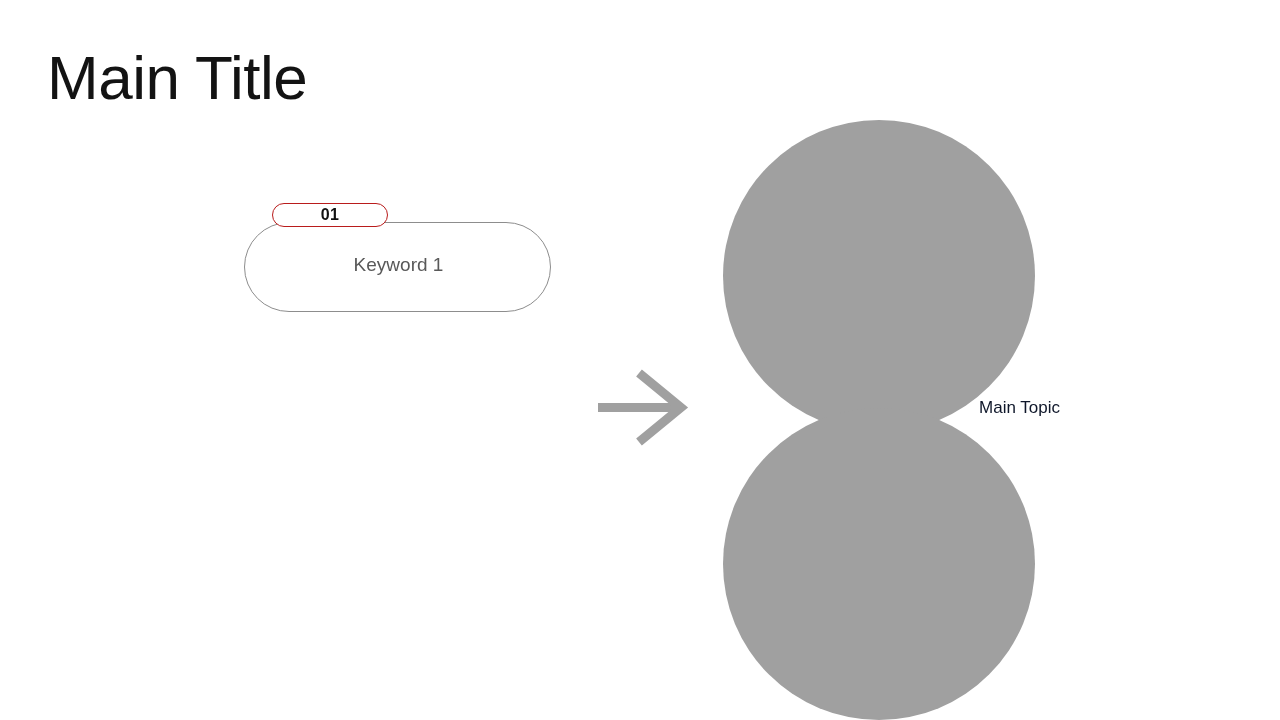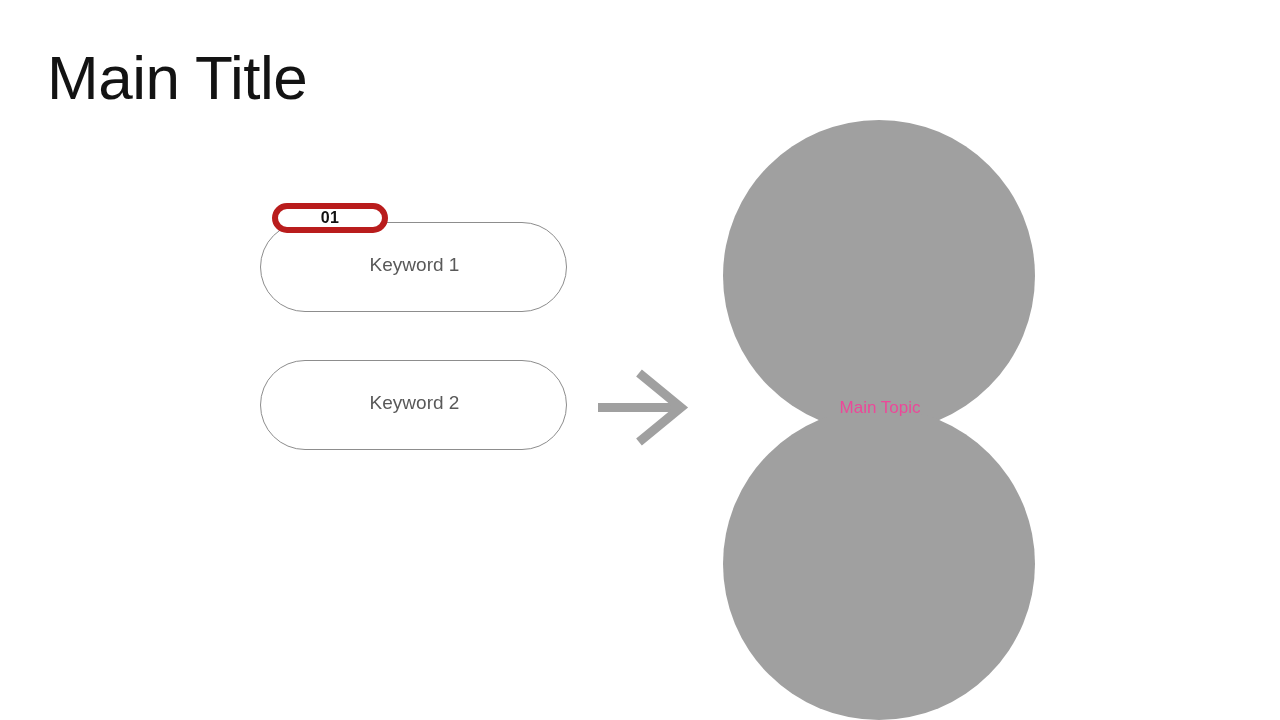--- a/index.html
+++ b/index.html
@@ -86,9 +86,9 @@
     left: 28px;
     top: 0px;
     width: 116px;
-    height: 30px;
+    height: 24px;
     box-sizing: border-box;
-    border: 6px solid #b91c1c;
+    border: 1px solid #b91c1c;
     border-radius: 19px;
     background: #ffffff;
     display: flex;

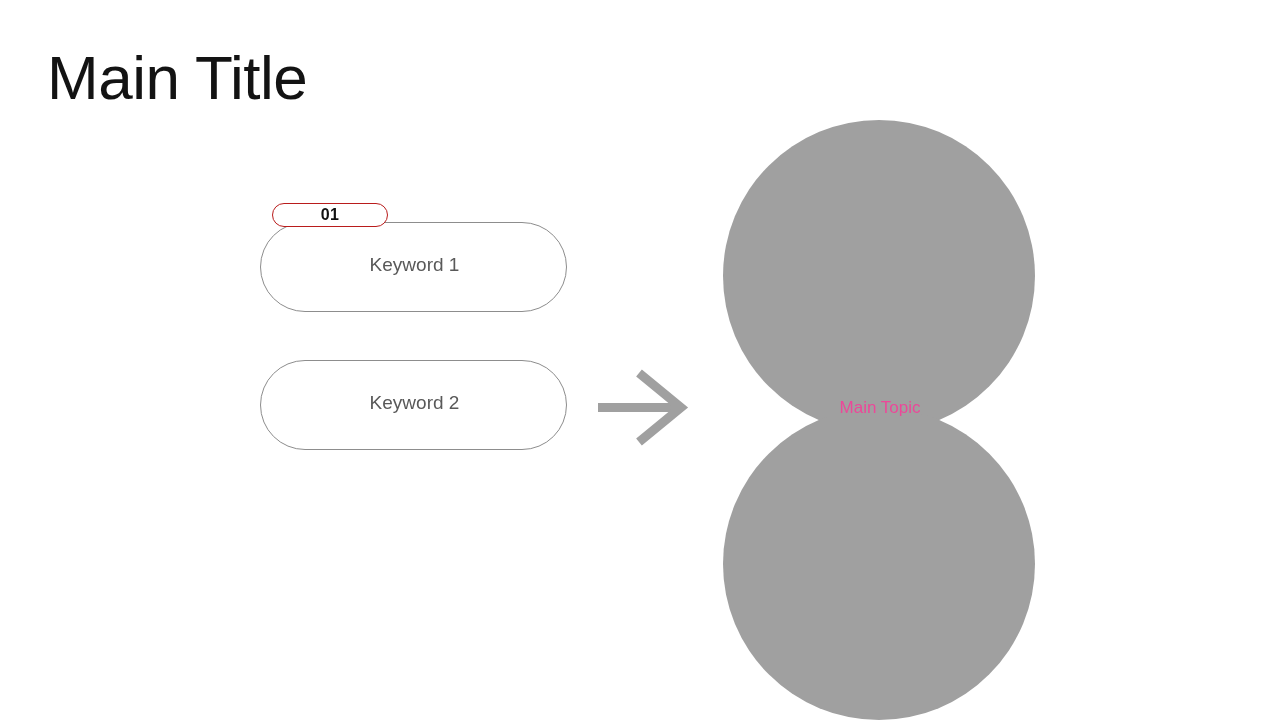--- a/index.html
+++ b/index.html
@@ -59,7 +59,7 @@
   
   .keyword-pill {
     position: absolute;
-    left: 16px;
+    left: 0;
     top: 19px;
     width: 307px;
     height: 90px;

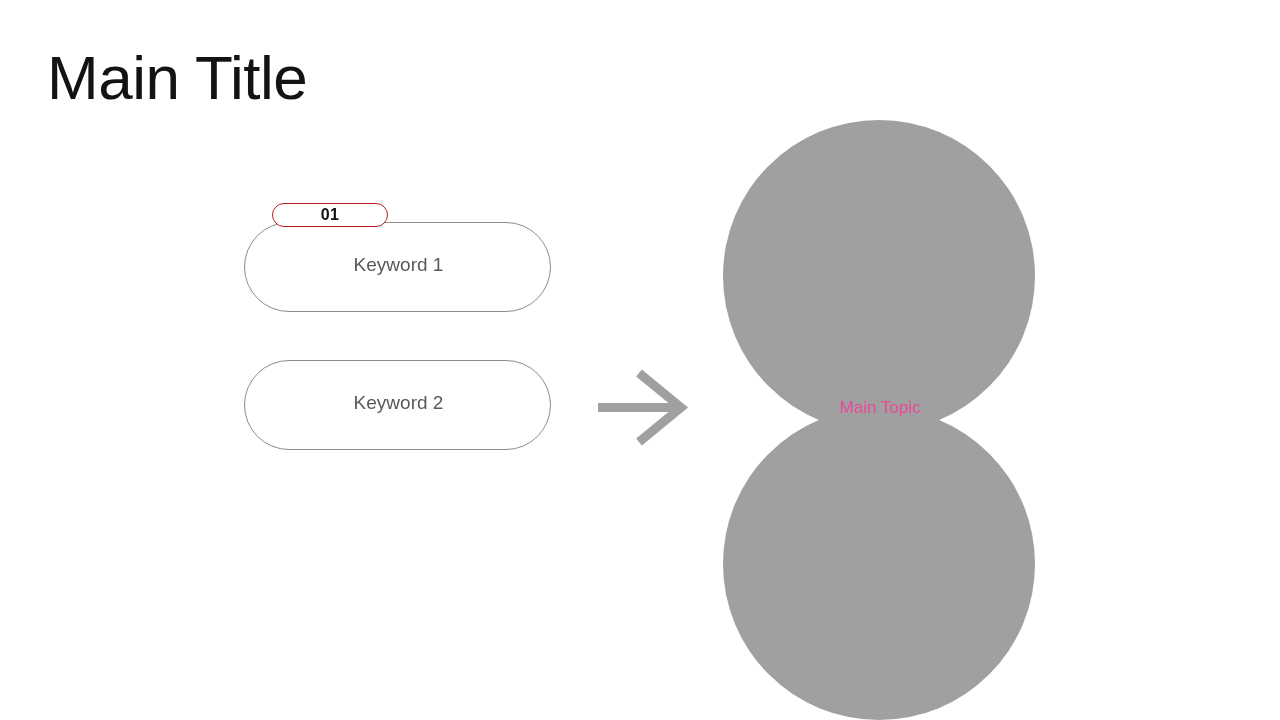--- a/index.html
+++ b/index.html
@@ -168,9 +168,6 @@
     </div>
 
     <div class="keyword-item i1">
-      <div class="keyword-pill">
-        <div class="keyword-label">Keyword 2</div>
-      </div>
     </div>
 
     <div class="keyword-item i2">

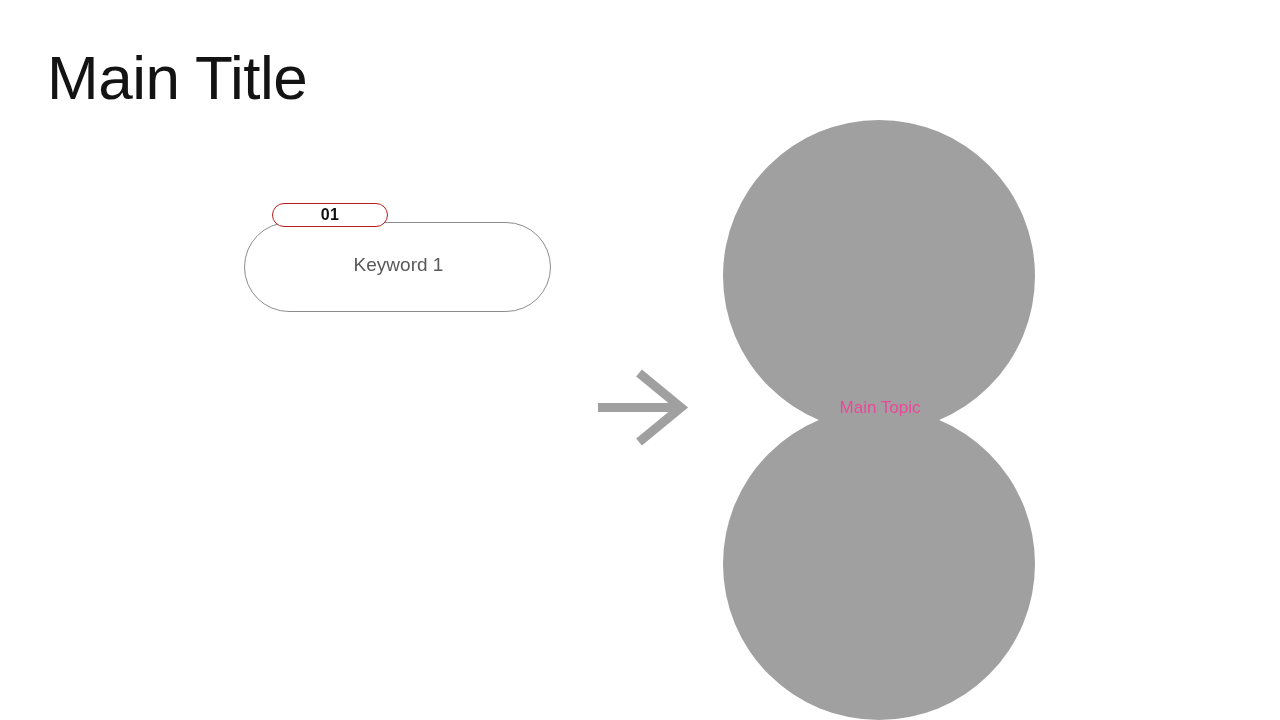--- a/index.html
+++ b/index.html
@@ -142,10 +142,10 @@
     left: 0;
     top: 286px;
     width: 360px;
-    text-align: center;
+    text-align: right;
     font-size: 17px;
     line-height: 24px;
-    color: #ec4899;
+    color: #0f172a;
     white-space: nowrap;
   }
 </style>

